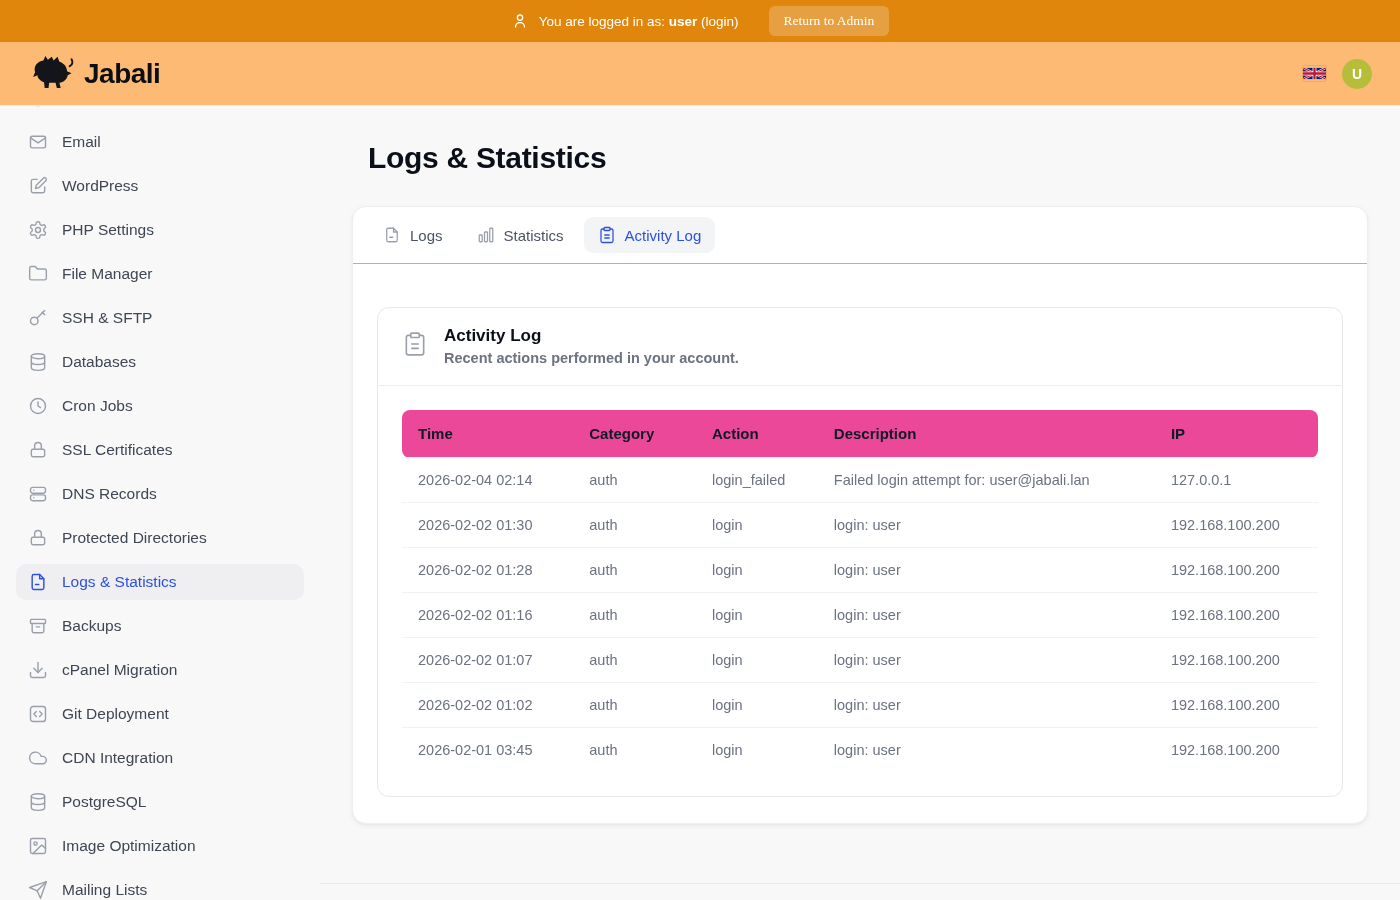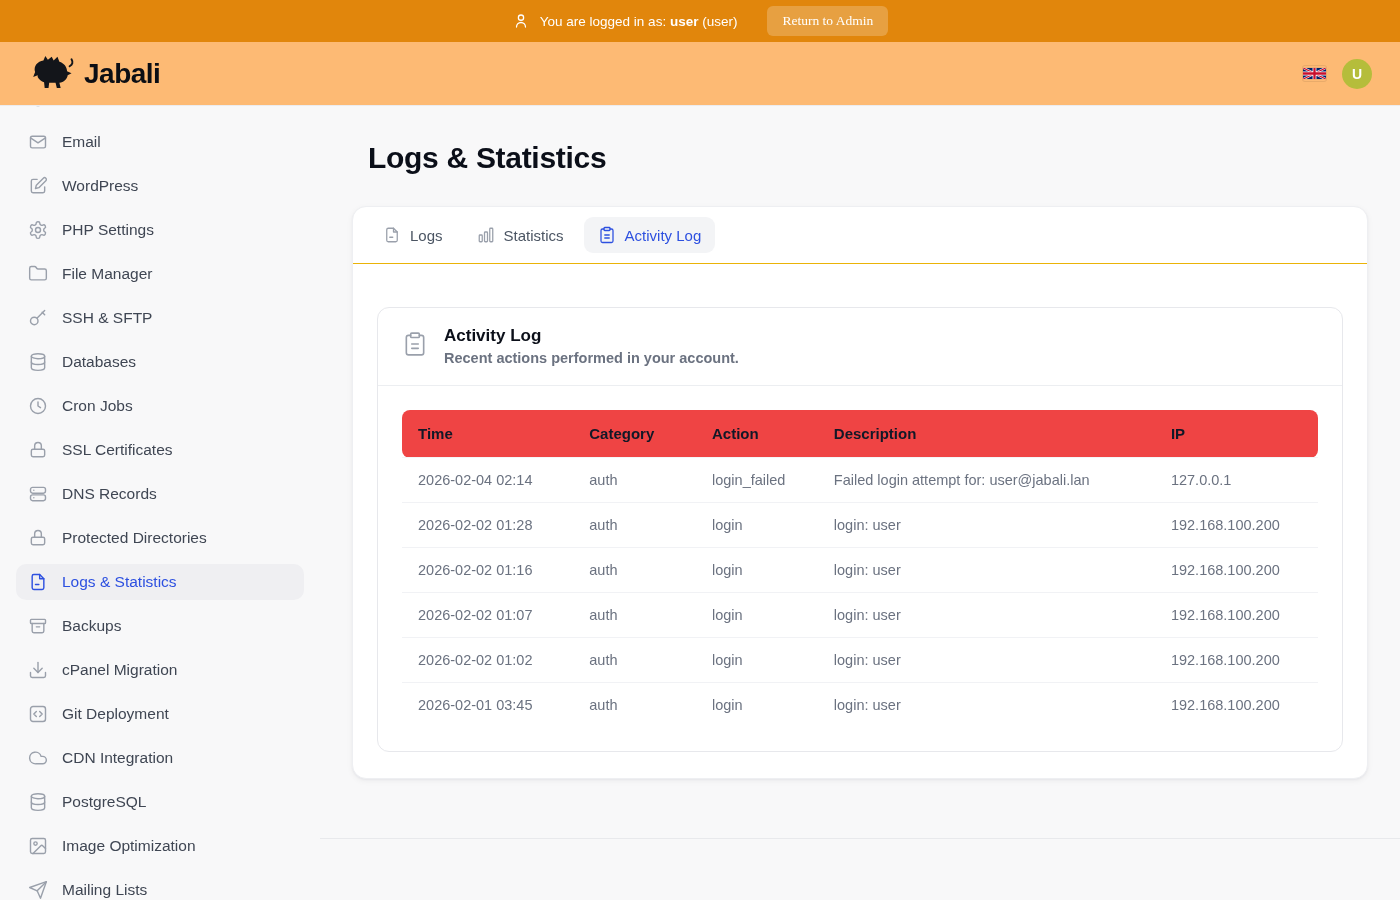--- a/index.html
+++ b/index.html
@@ -197,7 +197,7 @@
           <use href="#i-person"></use>
         </svg>
       </span>
-    <span><span>You are logged in as:</span>&nbsp;<b>user</b>&nbsp;<span>(user)</span></span>
+    <span><span>You are logged in as:</span>&nbsp;<b>user</b>&nbsp;<span>(login)</span></span>
   </span>
   <button class="return-btn">Return to Admin</button>
 </div>

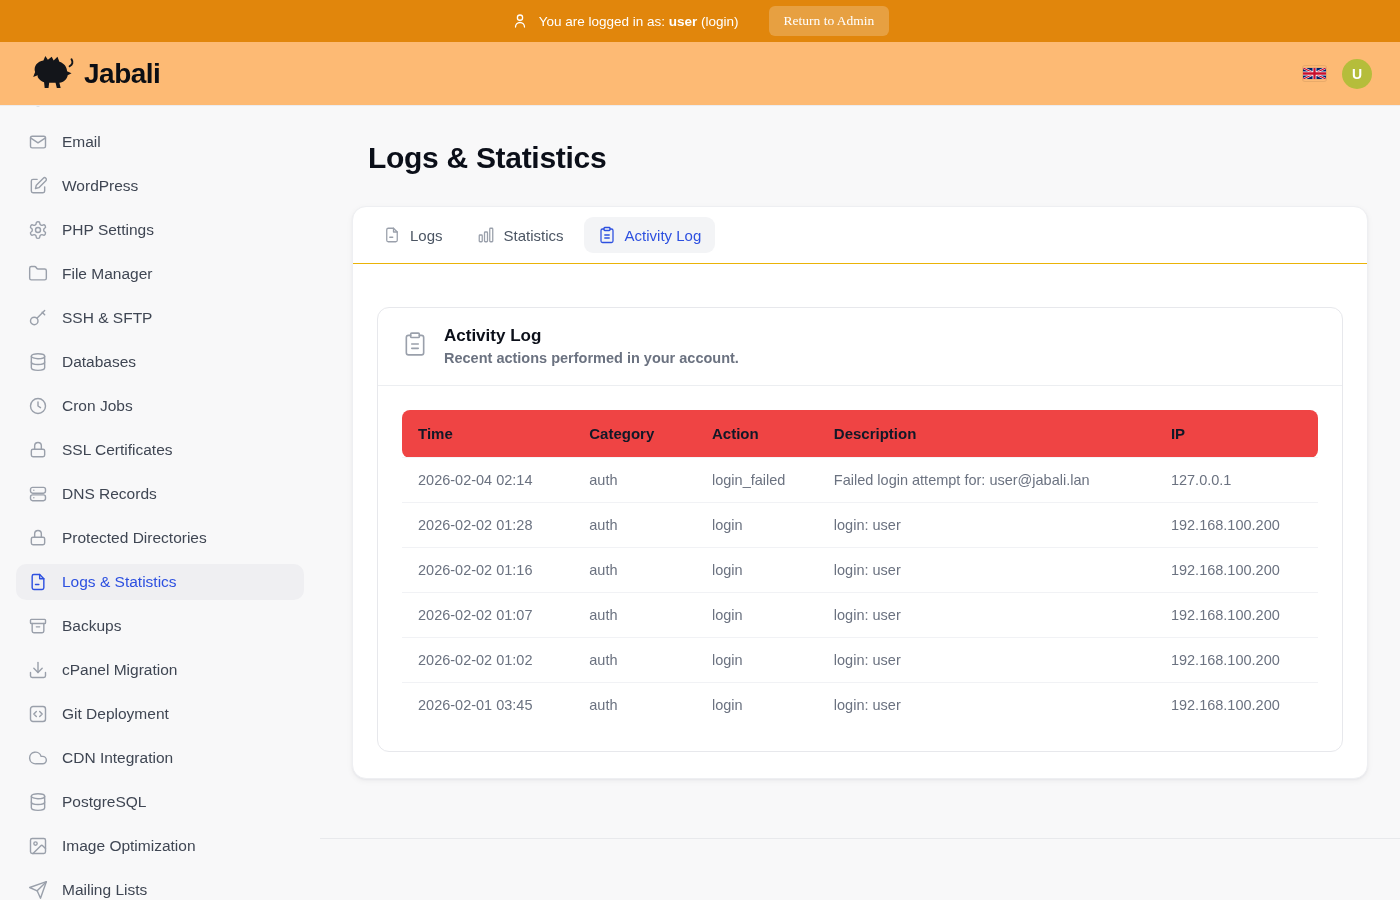--- a/index.html
+++ b/index.html
@@ -84,7 +84,7 @@
   table { width:100%; border-collapse:collapse; table-layout:fixed; }
   th {
     text-align:left; font-size:15px; font-weight:700; color:#111827;
-    padding:15px 16px; background:#ef4444;
+    padding:15px 16px; background:#ec4899;
   }
   th:first-child { border-radius:8px 0 0 8px; }
   th:last-child { border-radius:0 8px 8px 0; }

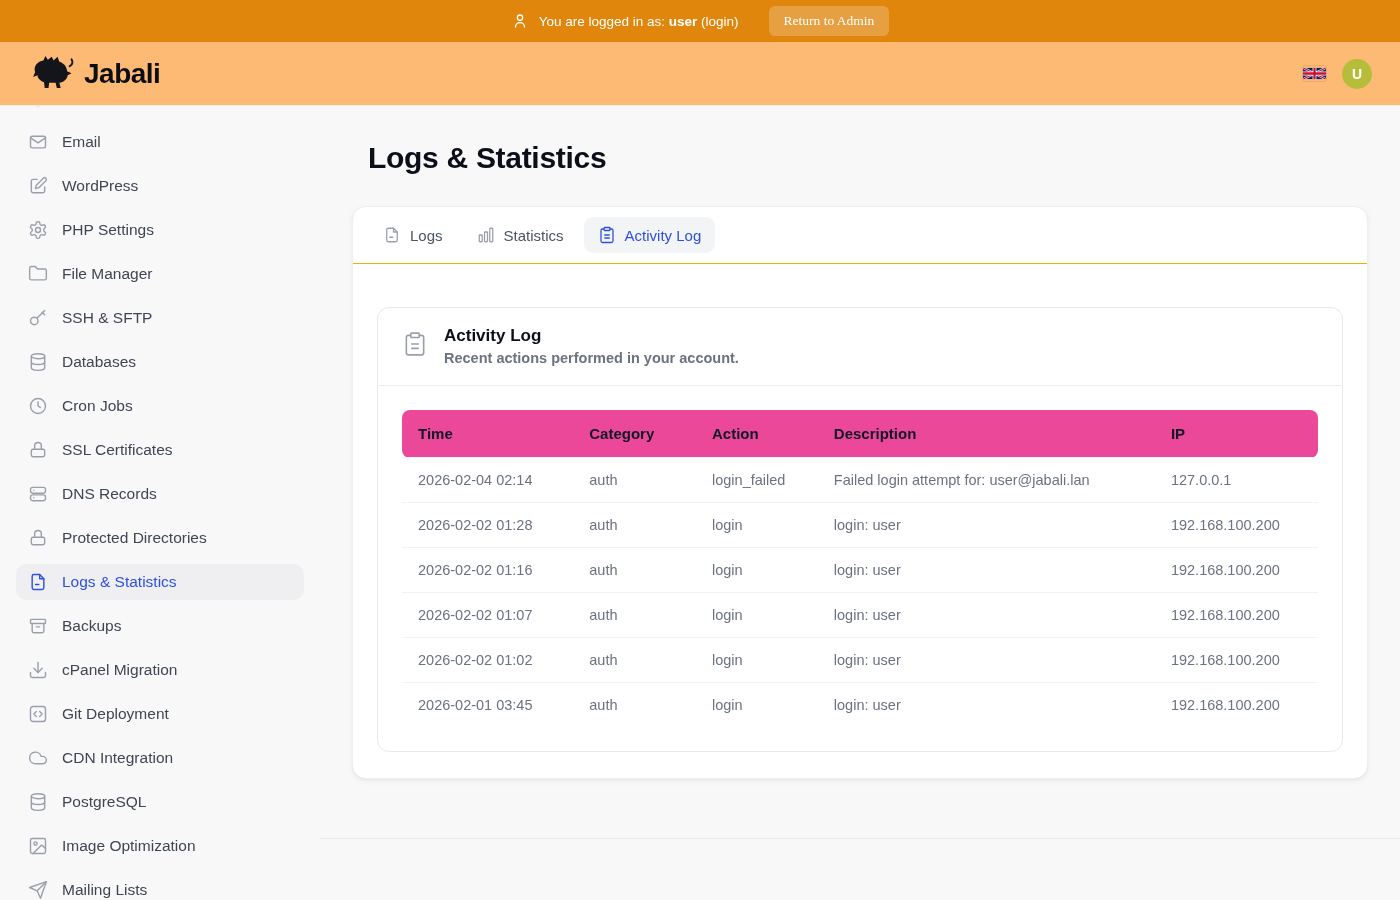--- a/index.html
+++ b/index.html
@@ -491,6 +491,13 @@
                     <td>127.0.0.1</td>
                   </tr>
 
+                  <tr>
+                    <td>2026-02-02 01:30</td>
+                    <td>auth</td>
+                    <td>login</td>
+                    <td>login: user</td>
+                    <td>192.168.100.200</td>
+                  </tr>
 
                   <tr>
                     <td>2026-02-02 01:28</td>

